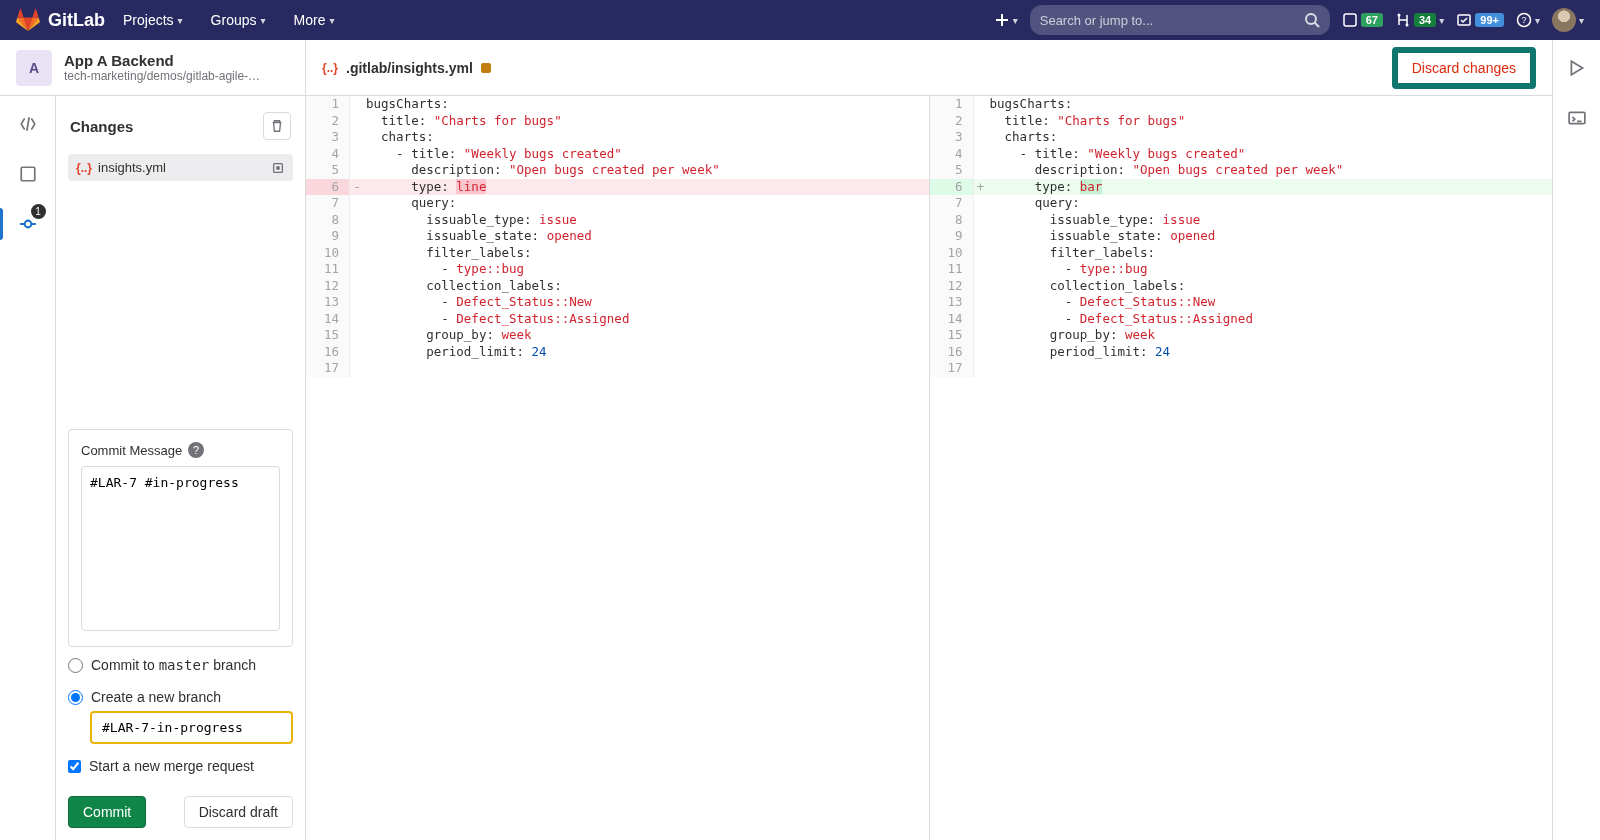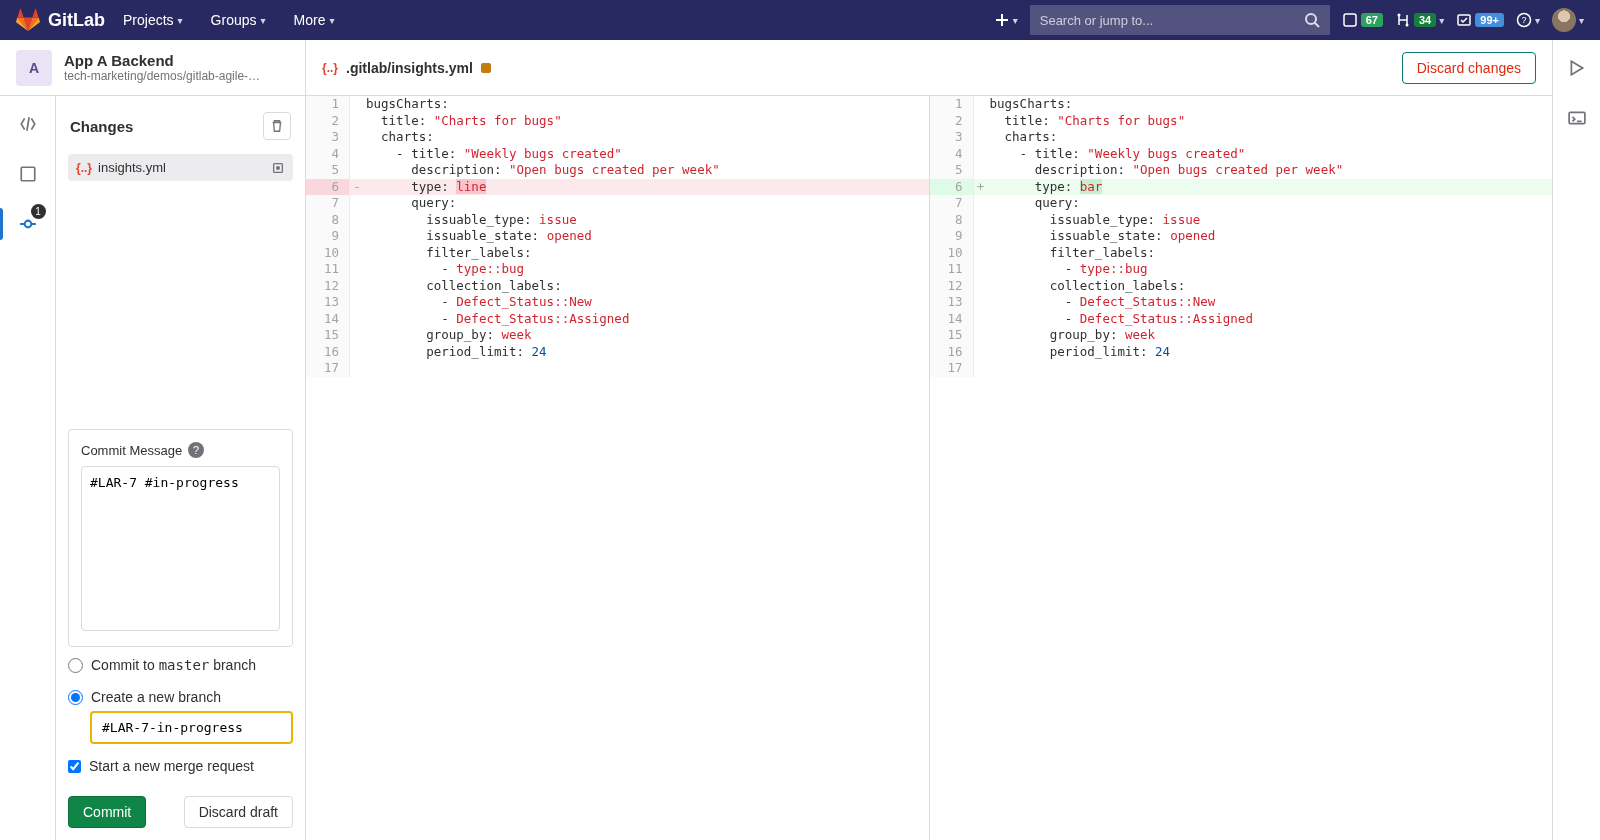--- a/index.html
+++ b/index.html
@@ -11,7 +11,7 @@
 .nav-item { padding: 6px 10px; display: flex; align-items: center; gap: 4px; cursor: pointer; font-size: 14px; }
 .chevron { font-size: 10px; opacity: 0.8; }
 .topbar-right { margin-left: auto; display: flex; align-items: center; gap: 12px; }
-.search-box { background: rgba(255,255,255,0.2); border-radius: 1px; width: 300px; height: 30px; display: flex; align-items: center; padding: 0 10px; color: rgba(255,255,255,0.8); }
+.search-box { background: rgba(255,255,255,0.2); border-radius: 12px; width: 300px; height: 30px; display: flex; align-items: center; padding: 0 10px; color: rgba(255,255,255,0.8); }
 .search-box input { background: transparent; border: none; outline: none; color: #fff; flex: 1; font-size: 13px; }
 .search-box input::placeholder { color: rgba(255,255,255,0.7); }
 .badge-group { display: flex; align-items: center; gap: 3px; cursor: pointer; }

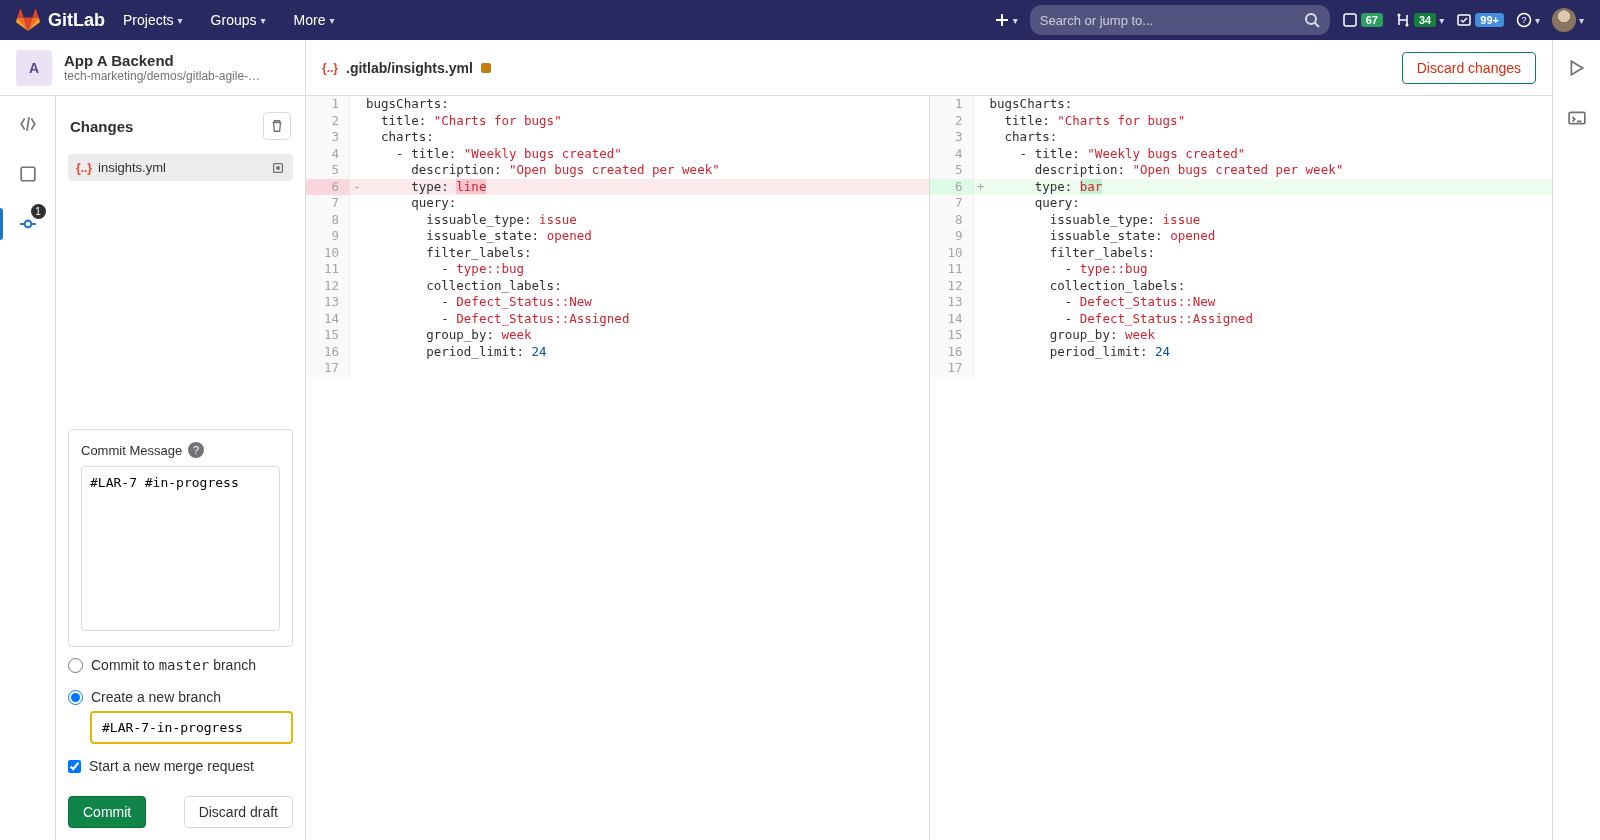--- a/index.html
+++ b/index.html
@@ -56,7 +56,7 @@
 .content-header { display: flex; align-items: center; justify-content: space-between; padding: 10px 16px; border-bottom: 1px solid #dbdbdb; height: 56px; flex-shrink: 0; }
 .file-path { display: flex; align-items: center; gap: 8px; font-size: 14px; }
 .file-path .modified-dot { width: 10px; height: 10px; background: #c17d10; border-radius: 2px; display: inline-block; }
-.btn-danger-outline { background: #fff; border: 1px solid #0f766e; color: #dd2b0e; padding: 7px 14px; border-radius: 4px; cursor: pointer; font-size: 14px; }
+.btn-danger-outline { background: #fff; border: 6px solid #0f766e; color: #dd2b0e; padding: 7px 14px; border-radius: 4px; cursor: pointer; font-size: 14px; }
 .diff-view { flex: 1; display: flex; overflow: auto; font-family: "SFMono-Regular", Menlo, Consolas, monospace; font-size: 12.5px; line-height: 16.5px; }
 .diff-pane { flex: 1; border-right: 1px solid #dbdbdb; }
 .diff-pane:last-child { border-right: none; }

